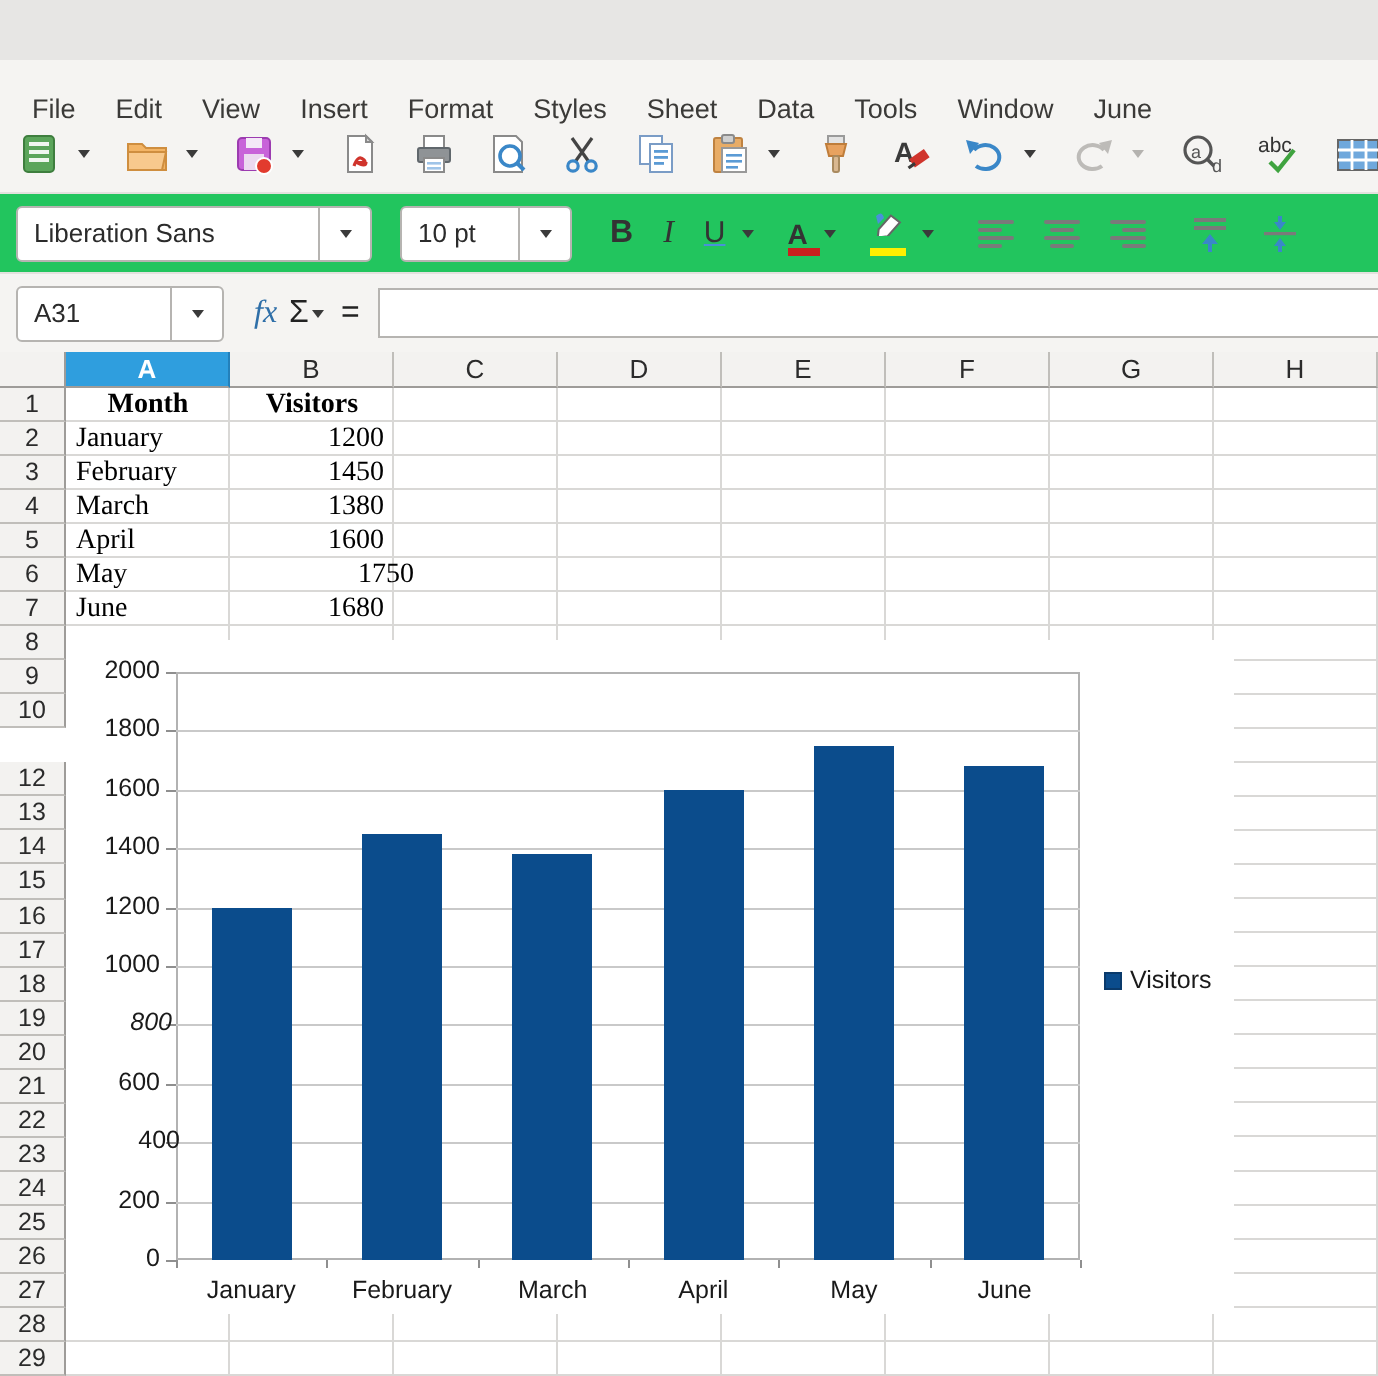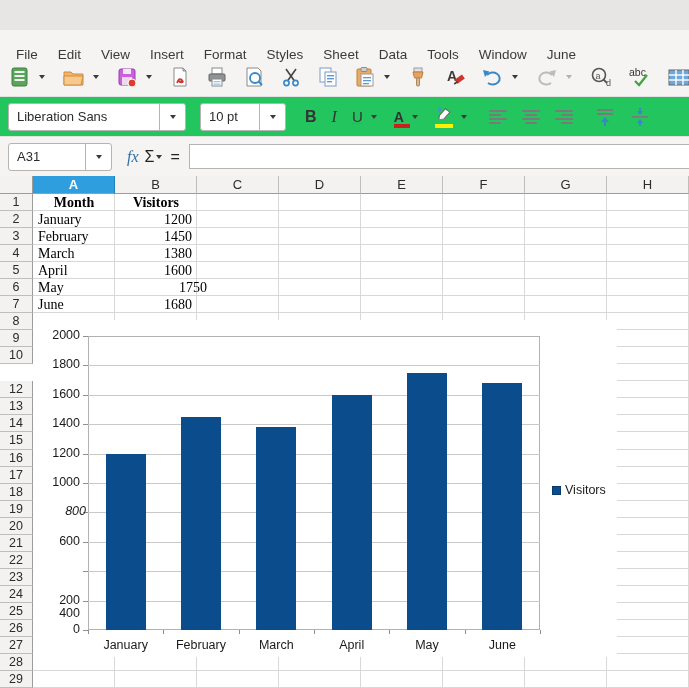--- a/index.html
+++ b/index.html
@@ -415,7 +415,7 @@
           <div class="ylabel" style="left: 5px; top: 272.6px;">200</div>
           <div class="gridline" style="left: 55px; top: 251.2px; width: 452px;"></div>
           <div class="ytick" style="left: 50px; top: 251.2px;"></div>
-          <div class="ylabel" style="left: 5px; top: 243.2px; margin-top: 43px;">400</div>
+          <div class="ylabel" style="left: 15px; top: 243.2px;">400</div>
           <div class="gridline" style="left: 55px; top: 221.8px; width: 452px;"></div>
           <div class="ytick" style="left: 50px; top: 221.8px;"></div>
           <div class="ylabel" style="left: 5px; top: 213.8px;">600</div>

